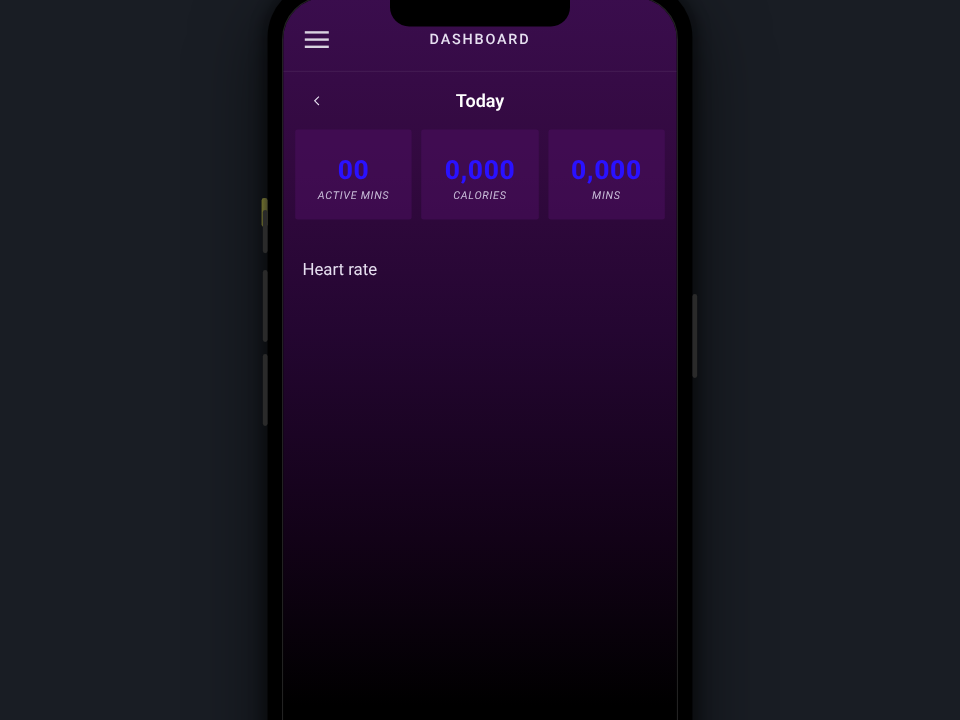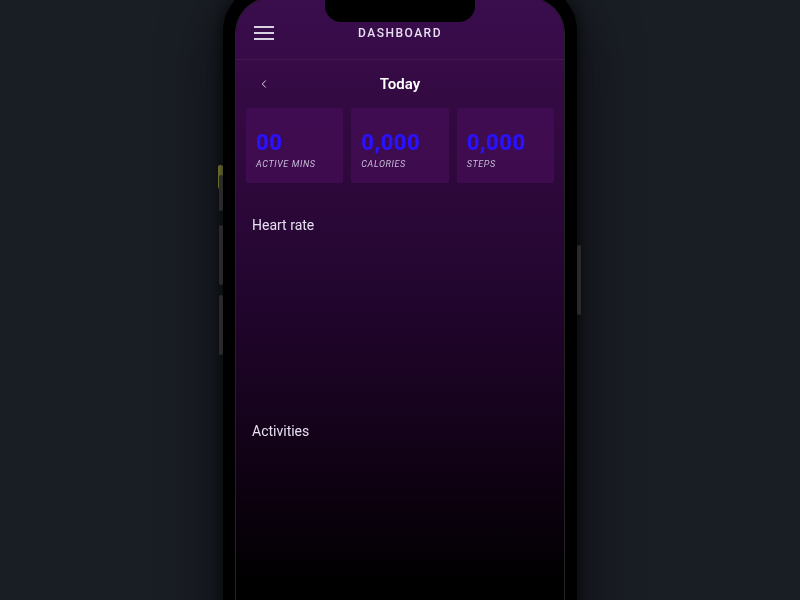--- a/index.html
+++ b/index.html
@@ -110,6 +110,7 @@
     display:flex;
     gap:8px;
     padding: 0 10px;
+    text-align: center;
   }
   .stat-card {
     flex:1;

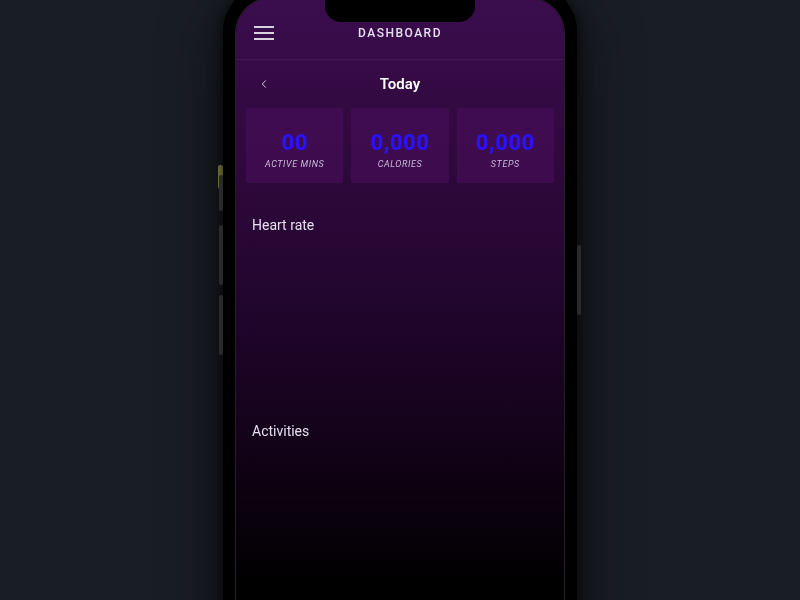--- a/index.html
+++ b/index.html
@@ -187,7 +187,7 @@
         </div>
         <div class="stat-card">
           <div class="stat-value">0,000</div>
-          <div class="stat-label">STEPS</div>
+          <div class="stat-label">MINS</div>
         </div>
       </div>
 

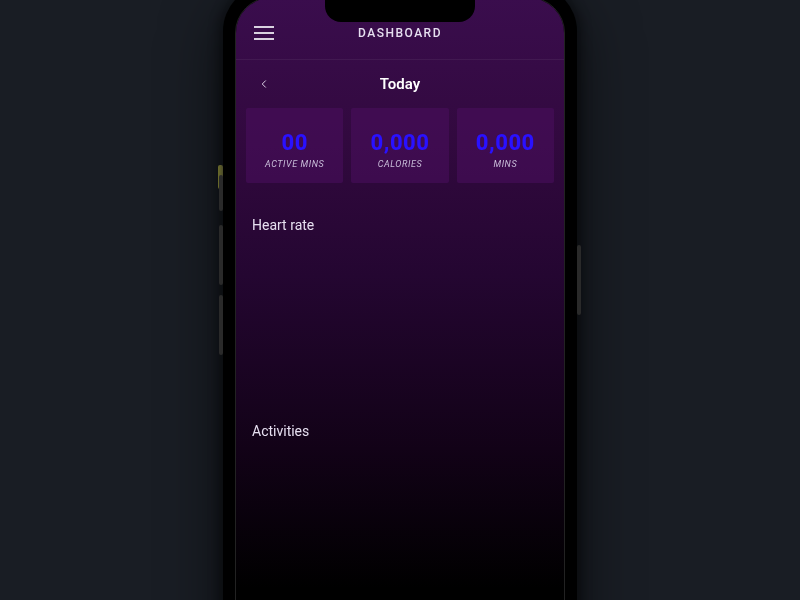--- a/index.html
+++ b/index.html
@@ -194,7 +194,6 @@
       <div class="section-label heart-section">Heart rate</div>
       <div class="heart-space"></div>
 
-      <div class="section-label">Activities</div>
       <div class="activities-space"></div>
 
     </div>

